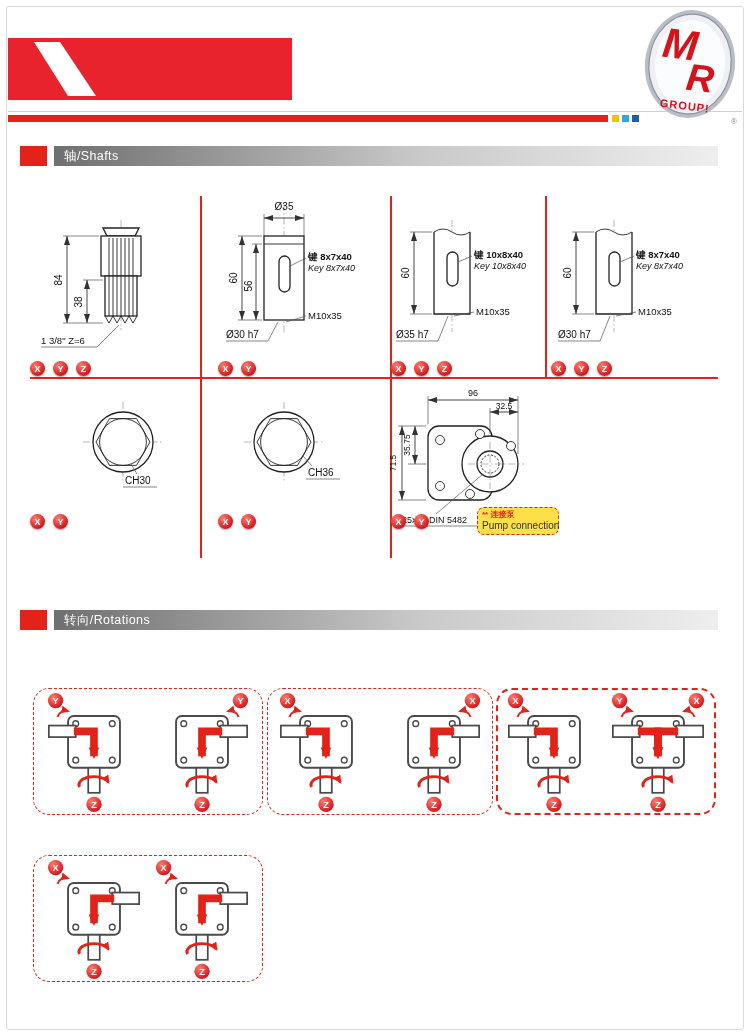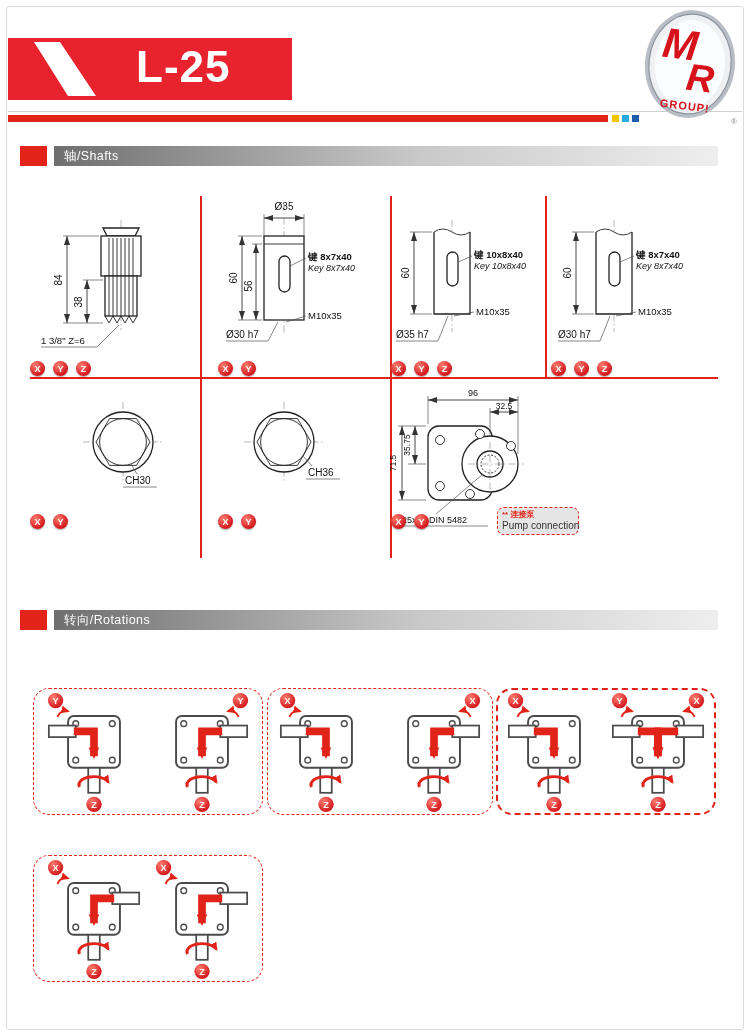--- a/index.html
+++ b/index.html
@@ -87,7 +87,6 @@
   <svg width="284" height="62" viewBox="0 0 284 62">
     <path d="M26,4 L52,4 L88,58 L60,58 Z" fill="#fff"></path>
   </svg>
-  <div class="model">L-25</div>
 </div>
 <div class="hairline"></div>
 <div class="redbar"></div>

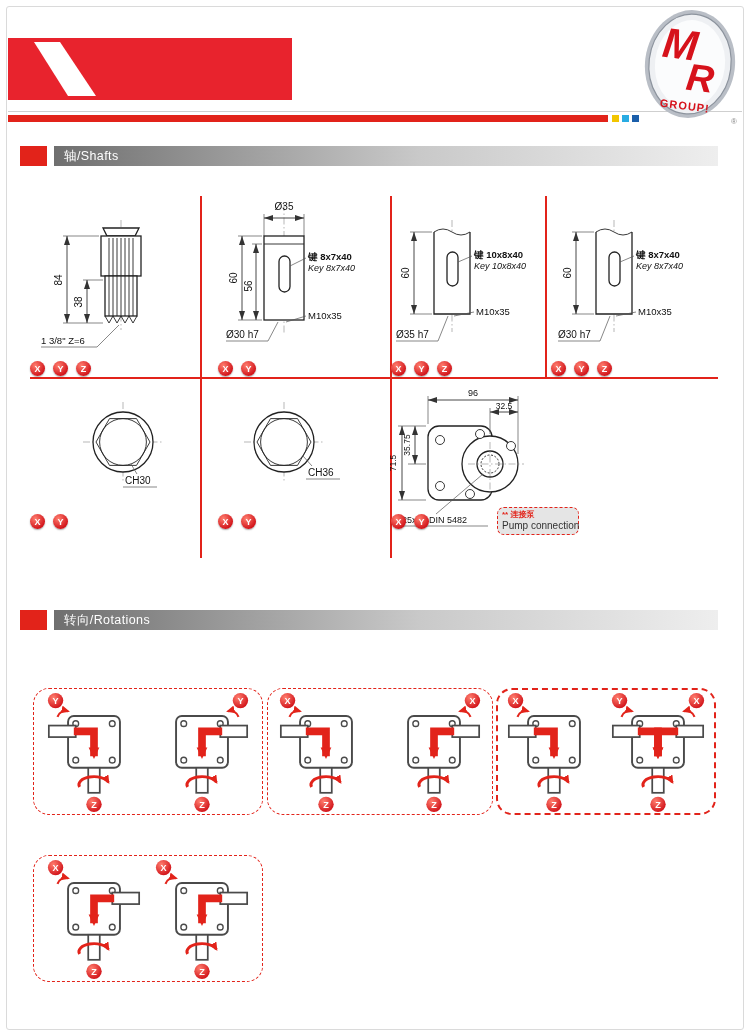--- a/index.html
+++ b/index.html
@@ -35,7 +35,7 @@
         color:#fff; font-size:9px; font-weight:bold; display:flex; align-items:center; justify-content:center;
         box-shadow:0 1px 1.5px rgba(0,0,0,.35); }
   .pumpnote { position:absolute; left:477px; top:507px; width:82px; border:1px dashed #e2231a;
-              border-radius:7px; padding:2px 4px; background:#e5e5e5;margin-left:20px; }
+              border-radius:7px; padding:2px 4px; background:#fde047; }
   .pn1 { color:#e2231a; font-size:8px; font-weight:bold; line-height:1.3; }
   .pn2 { font-size:10px; color:#333; line-height:1.2; white-space:nowrap; }
   .rgroup { position:absolute; height:127px; border:1.5px dashed #e2231a; border-radius:16px;

